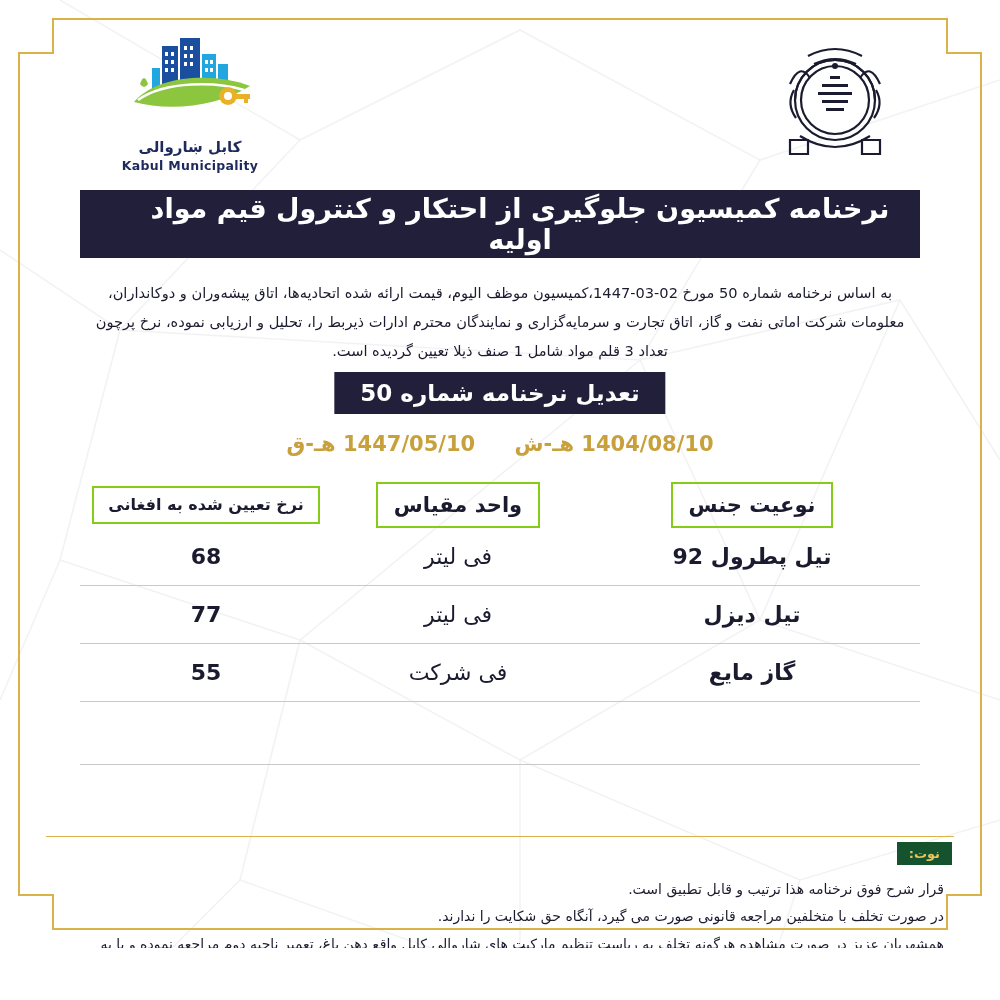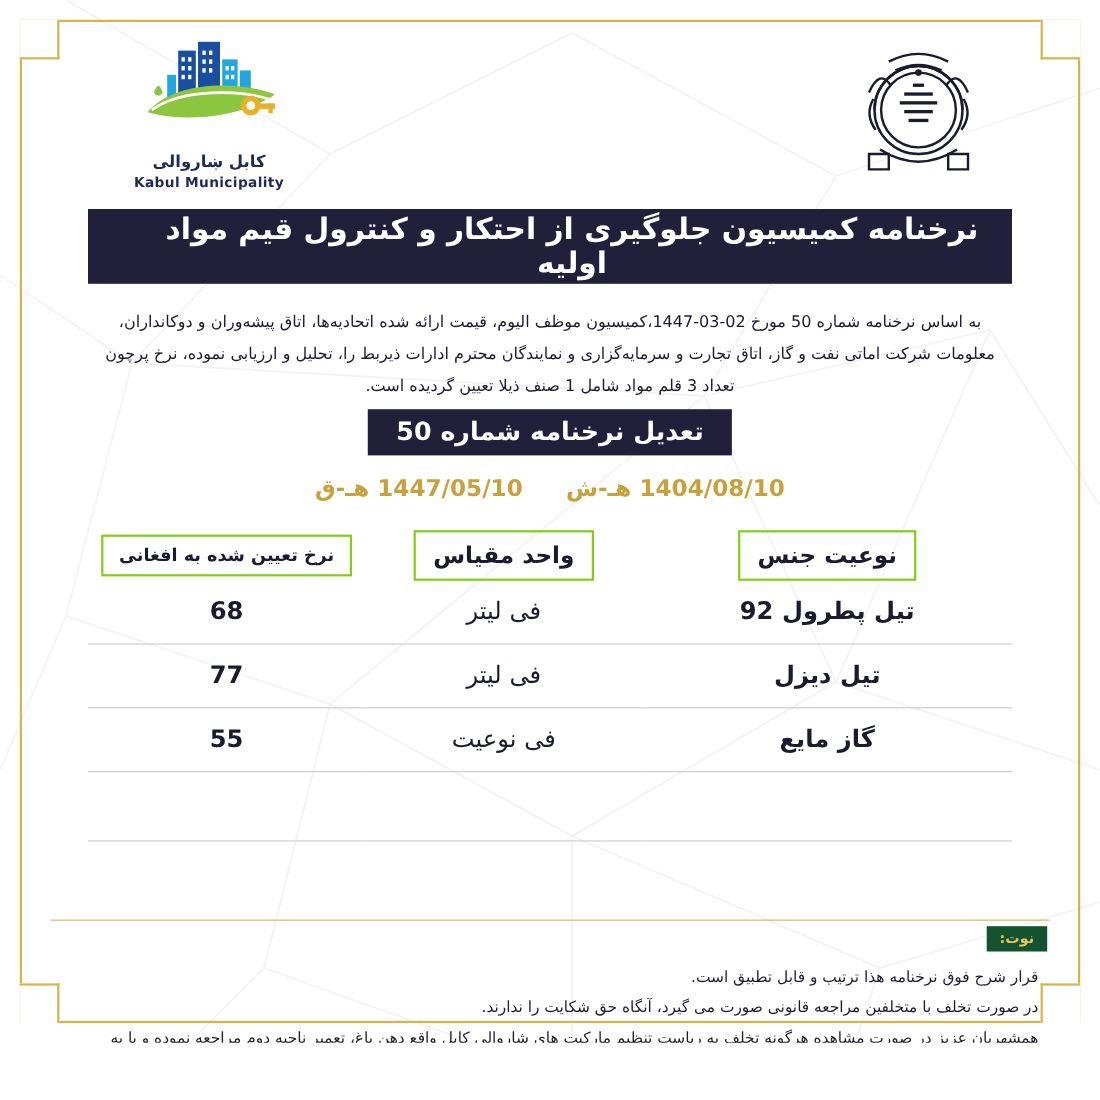--- a/index.html
+++ b/index.html
@@ -375,7 +375,7 @@
           </tr>
           <tr>
             <td class="cell-name">گاز مایع</td>
-            <td class="cell-unit">فی نوعیت</td>
+            <td class="cell-unit">فی شرکت</td>
             <td class="cell-rate">55</td>
           </tr>
           <tr class="empty">

